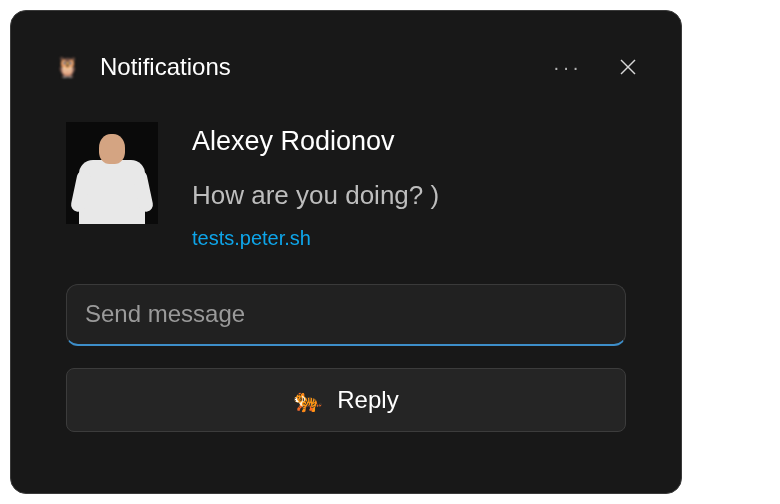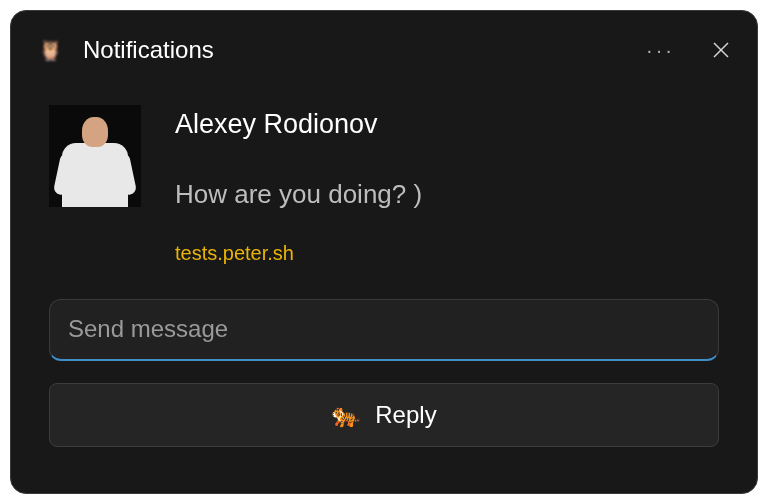--- a/index.html
+++ b/index.html
@@ -17,13 +17,13 @@
       justify-content: flex-start;
     }
     .notification-card {
-      width: 748px;
+      width: 672px;
       height: 484px;
       margin: 10px;
       background: #181818;
       border: 1px solid #3a3a3a;
       border-radius: 16px;
-      padding: 0;
+      padding: 17px;
       display: flex;
       flex-direction: column;
     }

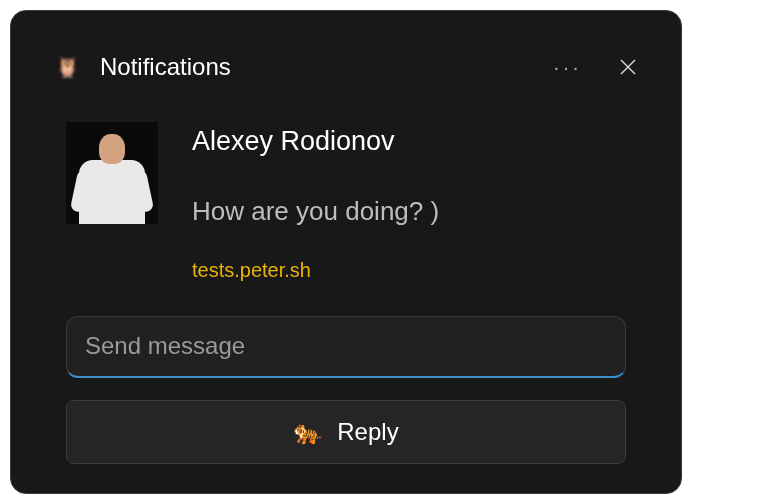--- a/index.html
+++ b/index.html
@@ -136,7 +136,7 @@
     .message-info {
       display: flex;
       flex-direction: column;
-      gap: 20px;
+      gap: 4px;
       padding-top: 2px;
     }
     .sender-name {

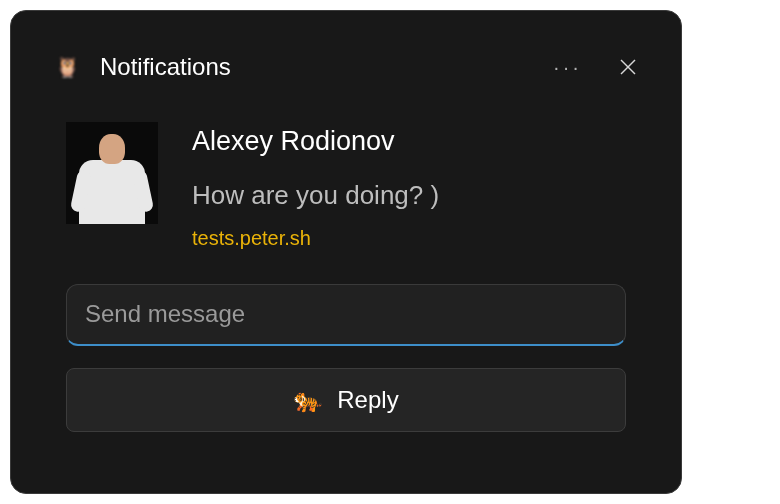--- a/index.html
+++ b/index.html
@@ -153,7 +153,7 @@
       margin-top: 16px;
     }
     .source-text {
-      color: #eab308;
+      color: #0ea5e9;
       font-size: 20px;
       font-weight: 400;
       margin-top: 10px;

